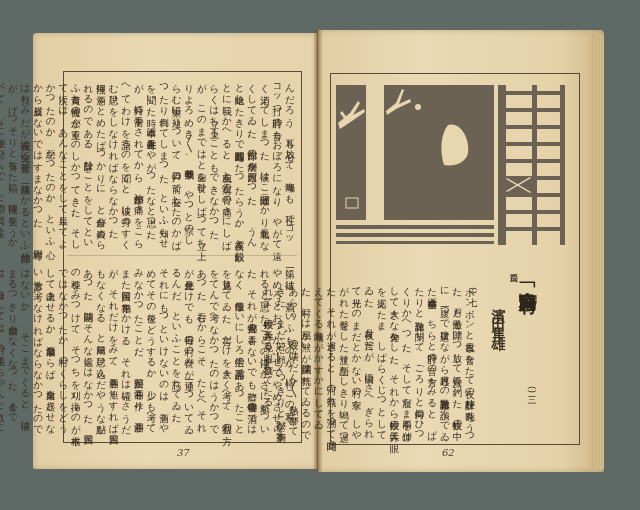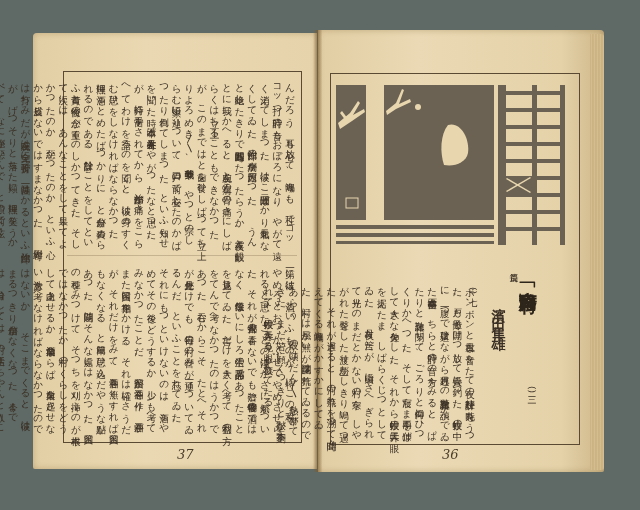--- a/index.html
+++ b/index.html
@@ -44,7 +44,7 @@
   .author { position:absolute; right:52px; top:30px; writing-mode:vertical-rl; font-size:14px; font-weight:bold; color:#3b3025; letter-spacing:10px; }
   .chapter-mark { position:absolute; left:466px; top:287px; writing-mode:vertical-rl; font-size:9px; color:#3b3025; }
 
-  .page-num { position:absolute; font-size:13px; color:#4a3c2b; font-style:italic; }
+  .page-num { position:absolute; font-size:10px; color:#4a3c2b; font-style:italic; }
   .pn-left { left:177px; top:447px; }
   .pn-right { left:442px; top:447px; }
 </style>

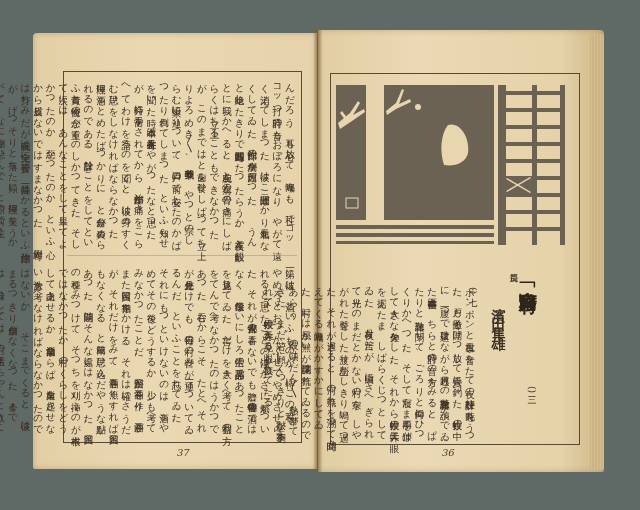--- a/index.html
+++ b/index.html
@@ -117,7 +117,7 @@
   <div class="vtext body-right">ボンボンと古風な音をたてゝ夜の柱時計が九時をうつた。戸も障子も開けつ放して六疊に釣つた、蚊帳の中に、腹一つで腹這ひながら月遅れの警察雜誌を讀んでゐた石本盛吉は、ちらと時計の音の方をみると、ぱたりと雜誌を閉ぢて、ごろりと仰向にひつくりかへつた。そして寢たまゝ両手を伸ばして大きな欠伸をした。それから蚊帳の天井に眼を据えたまゝ、しばらくじつとしてゐた。　月夜な筈だが、山襞にさへぎられて光りのまだとゞかない村の宗を、しやがれた聲をした渡り鳥が一しきり鳴いて過つた。それが過ぎると、河の流れを溯つて時々聞えてくる海鳴りがかすかにしてゐた。村には風が無いが昆瀾は荒れてゐるのであらう。　彼の頭はだん〳〵熱を帯びてきた。まだ若い顔にくつきりと皺が二本刻まれて、蚊帳の天井を見る眼も疲れてたる</div>
 
   <div class="page-num pn-left">37</div>
-  <div class="page-num pn-right">36</div>
+  <div class="page-num pn-right">62</div>
 </div>
 
 </body></html>

